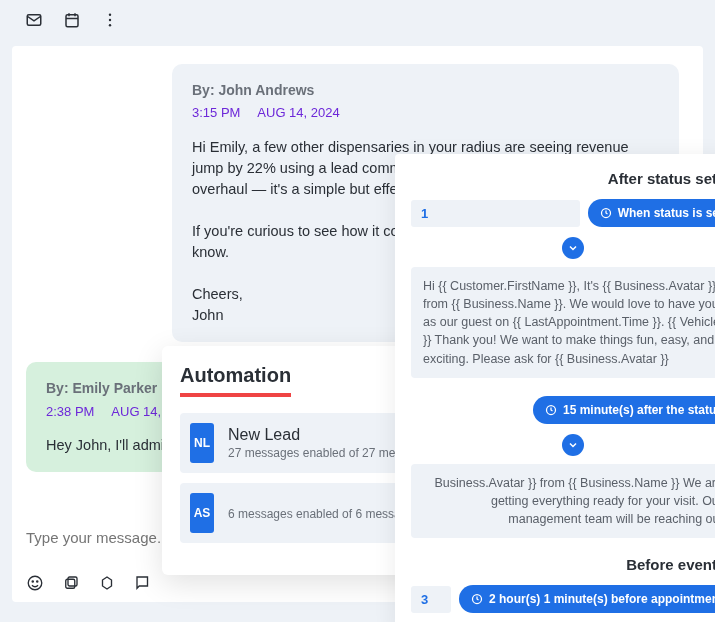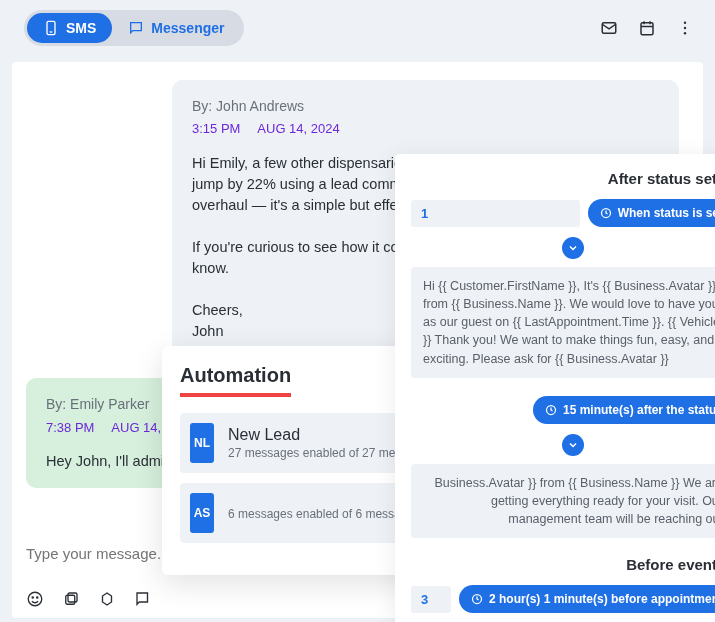--- a/index.html
+++ b/index.html
@@ -57,25 +57,6 @@
 <body>
 
 <div class="topbar">
-  <div class="tabs-pill">
-    <div class="tab active">
-      <span class="ico">
-        <svg width="16" height="16" viewBox="0 0 24 24" fill="none" stroke="currentColor" stroke-width="2">
-            <rect x="6" y="2" width="12" height="20" rx="2"></rect>
-            <line x1="10" y1="18" x2="14" y2="18"></line>
-          </svg>
-      </span>
-      <span>SMS</span>
-    </div>
-    <div class="tab">
-      <span class="ico">
-        <svg width="16" height="16" viewBox="0 0 24 24" fill="none" stroke="currentColor" stroke-width="2">
-            <path d="M4 4h16v12H7l-3 3V4z"></path>
-          </svg>
-      </span>
-      <span>Messenger</span>
-    </div>
-  </div>
   <div class="top-actions">
     <span class="icon-btn">
       <svg width="18" height="18" viewBox="0 0 24 24" fill="none" stroke="currentColor" stroke-width="2">

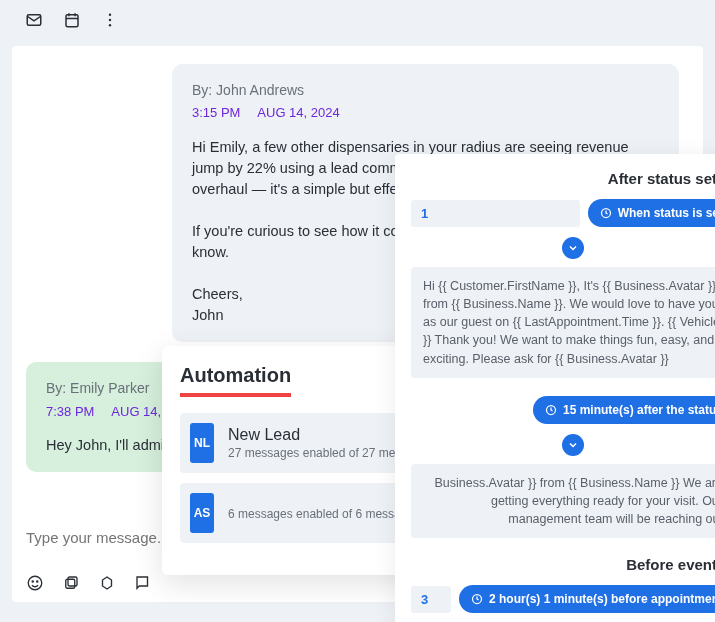--- a/index.html
+++ b/index.html
@@ -16,7 +16,7 @@
 .conversation { background: #fff; margin: 6px 12px 0 12px; border-radius: 4px; padding: 18px 0 0 0; height: 556px; position: relative; }
 
 .bubble { border-radius: 10px; padding: 16px 20px; font-size: 14.5px; line-height: 1.45; }
-.bubble .by { color: #6a7079; font-weight: 400; font-size: 14px; }
+.bubble .by { color: #6a7079; font-weight: 700; font-size: 14px; }
 .bubble .meta { color: #6d28d9; font-size: 13px; margin-top: 4px; }
 .bubble .meta .time { margin-right: 14px; }
 .bubble .body { margin-top: 14px; color: #2a2f36; white-space: pre-line; }

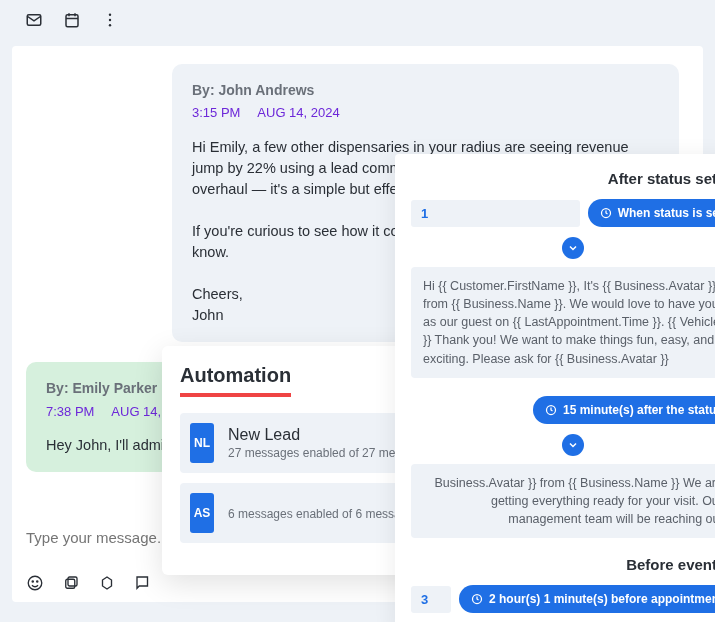--- a/index.html
+++ b/index.html
@@ -100,7 +100,7 @@
   <div class="bubble outgoing">
     <div class="by">By: Emily Parker</div>
     <div class="meta">
-      <span class="time">7:38 PM</span>
+      <span class="time">2:38 PM</span>
       <span>AUG 14, 2024</span>
     </div>
     <div class="body">Hey John, I'll admit I'm</div>

